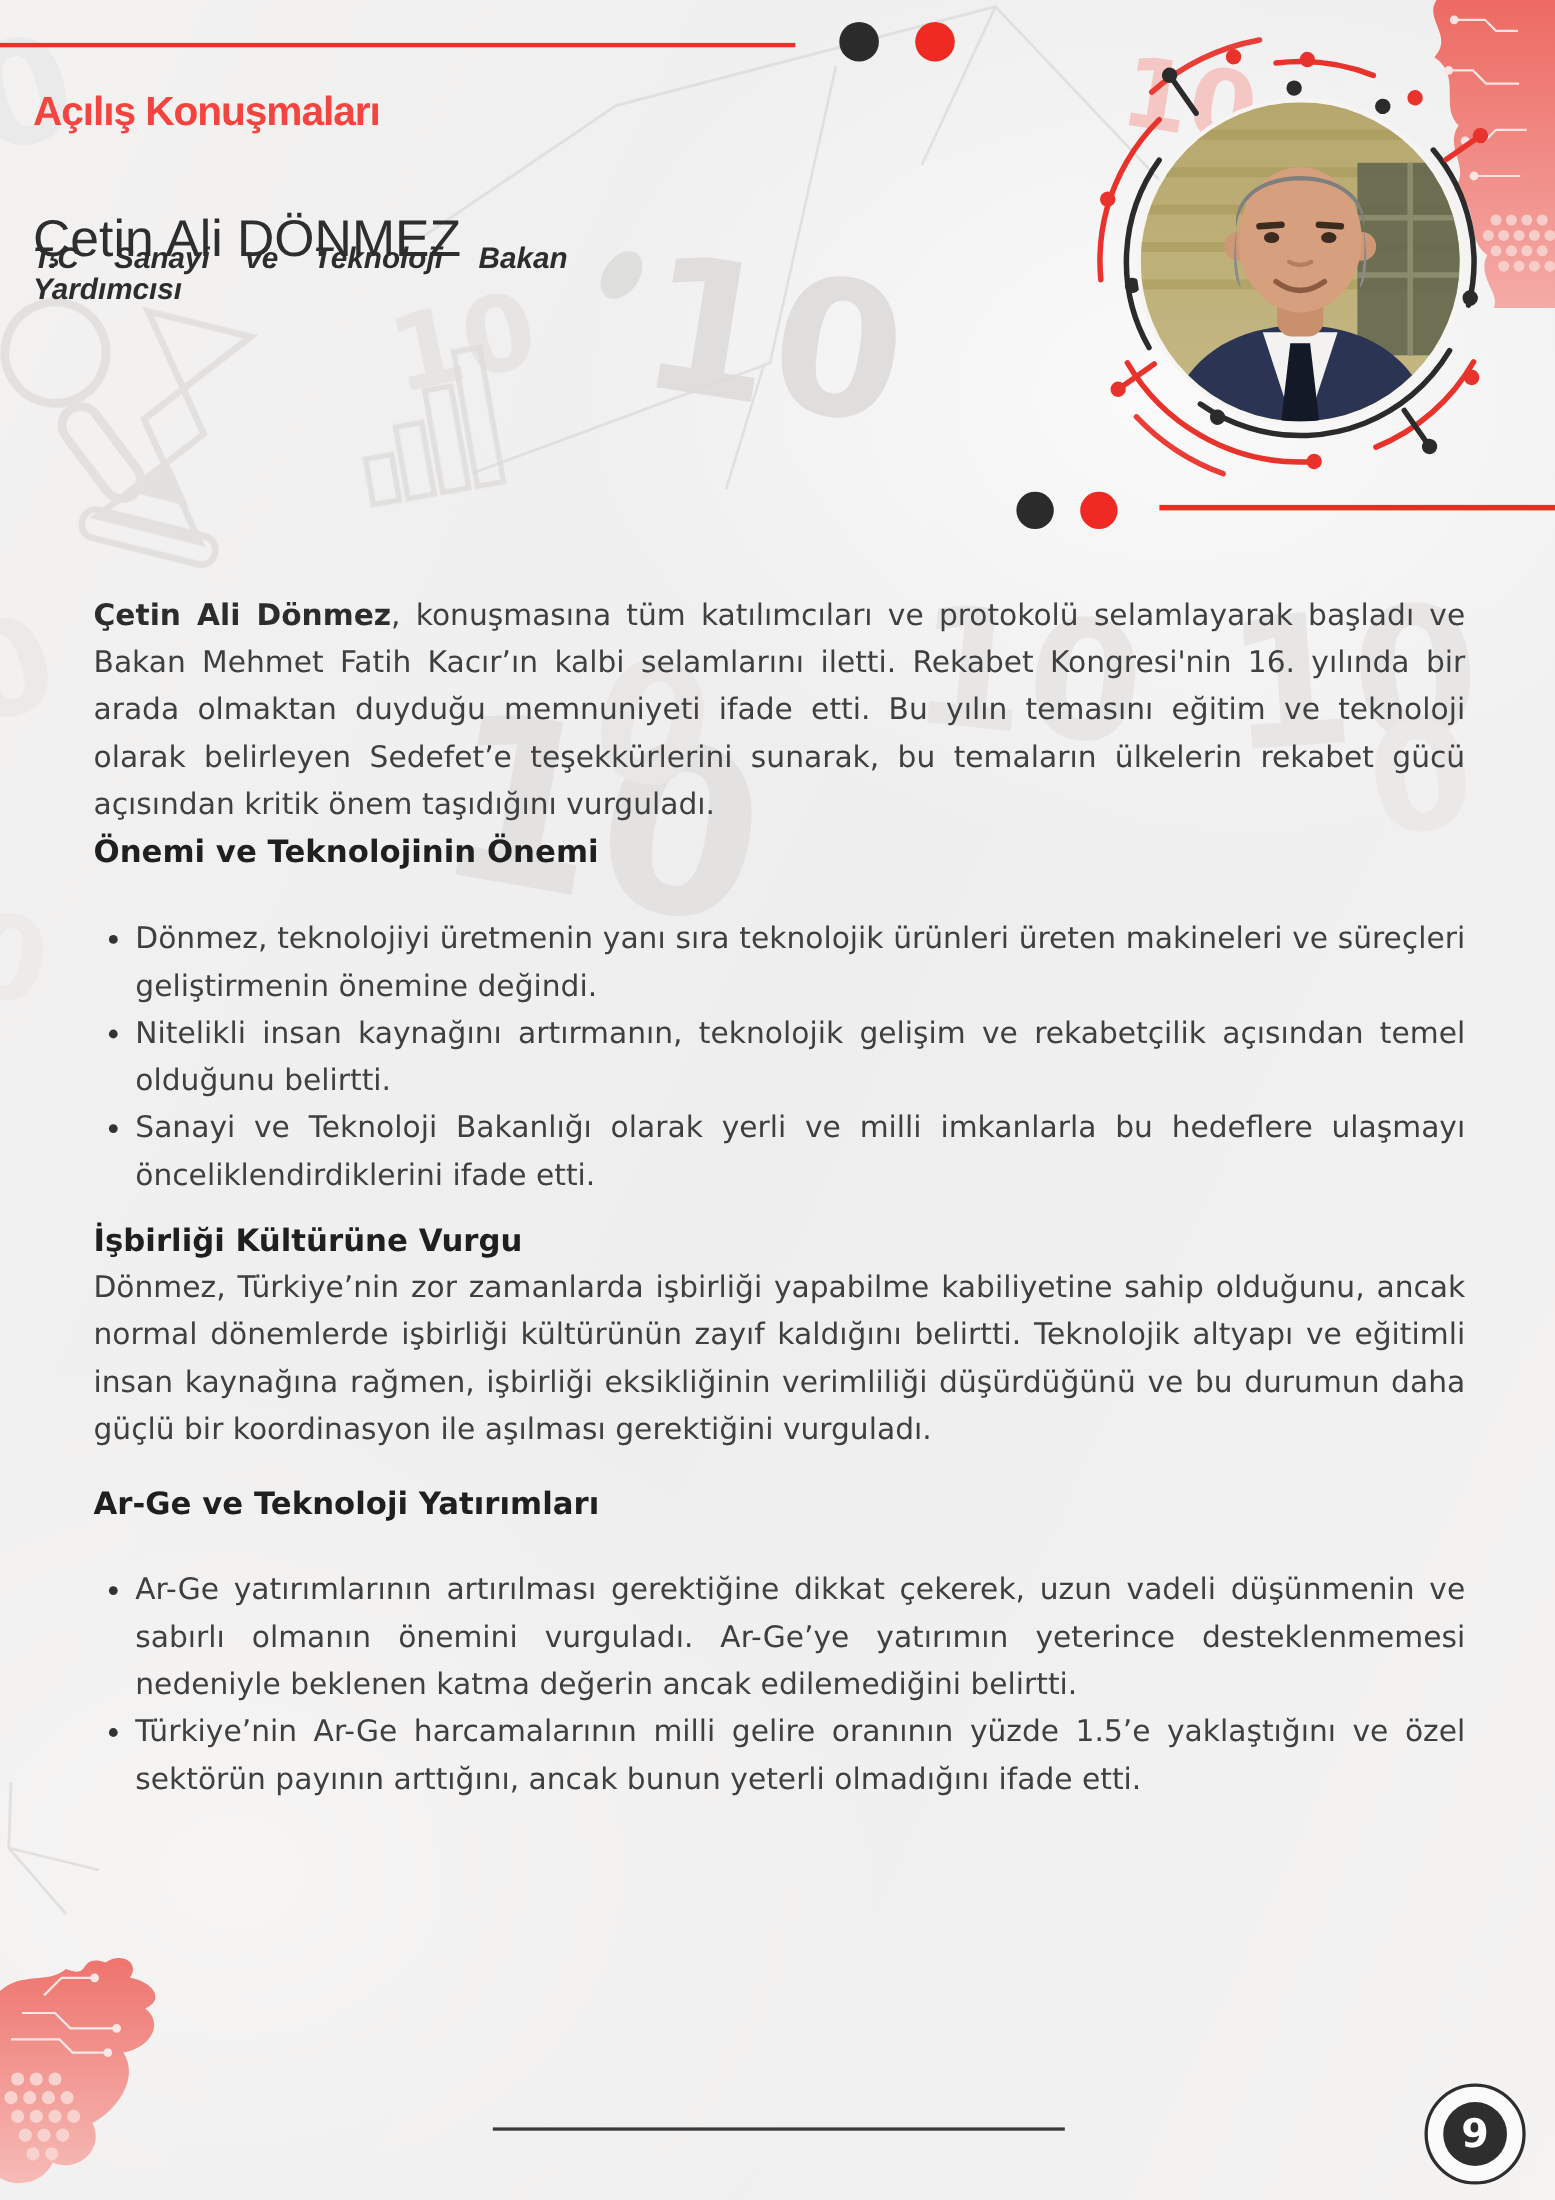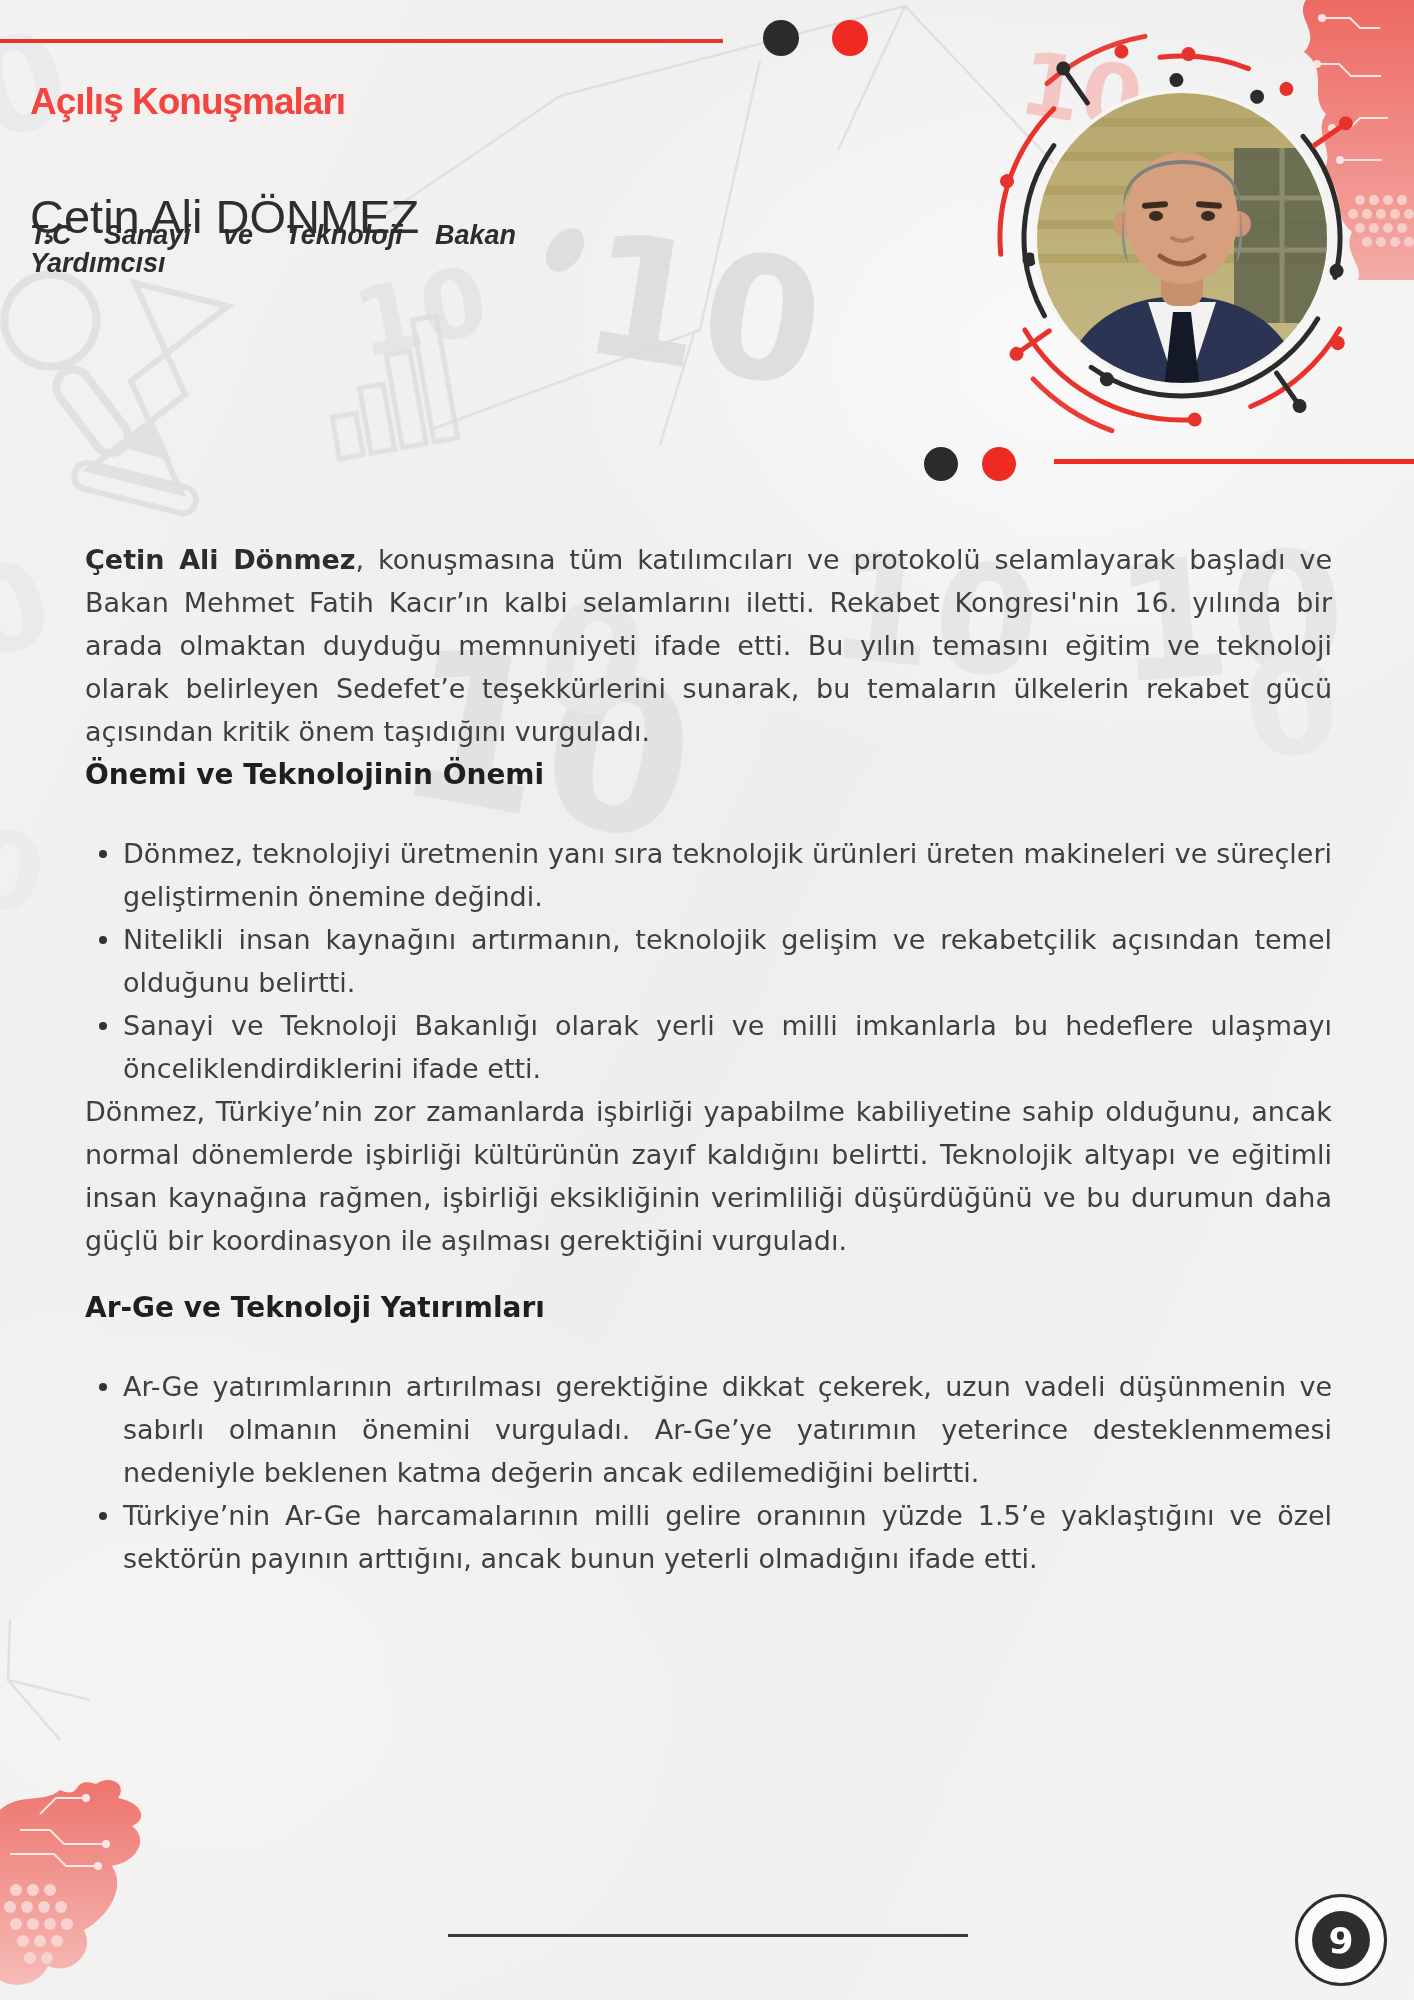--- a/index.html
+++ b/index.html
@@ -279,6 +279,7 @@
       <li>Sanayi ve Teknoloji Bakanlığı olarak yerli ve milli imkanlarla bu hedeflere ulaşmayı önceliklendirdiklerini ifade etti.</li>
     </ul>
 
+    <h3 class="sec mt" style="margin-top:16px;">İşbirliği Kültürüne Vurgu</h3>
     <p class="para2">Dönmez, Türkiye’nin zor zamanlarda işbirliği yapabilme kabiliyetine sahip olduğunu, ancak normal dönemlerde işbirliği kültürünün zayıf kaldığını belirtti. Teknolojik altyapı ve eğitimli insan kaynağına rağmen, işbirliği eksikliğinin verimliliği düşürdüğünü ve bu durumun daha güçlü bir koordinasyon ile aşılması gerektiğini vurguladı.</p>
 
     <h3 class="sec mt">Ar-Ge ve Teknoloji Yatırımları</h3>

